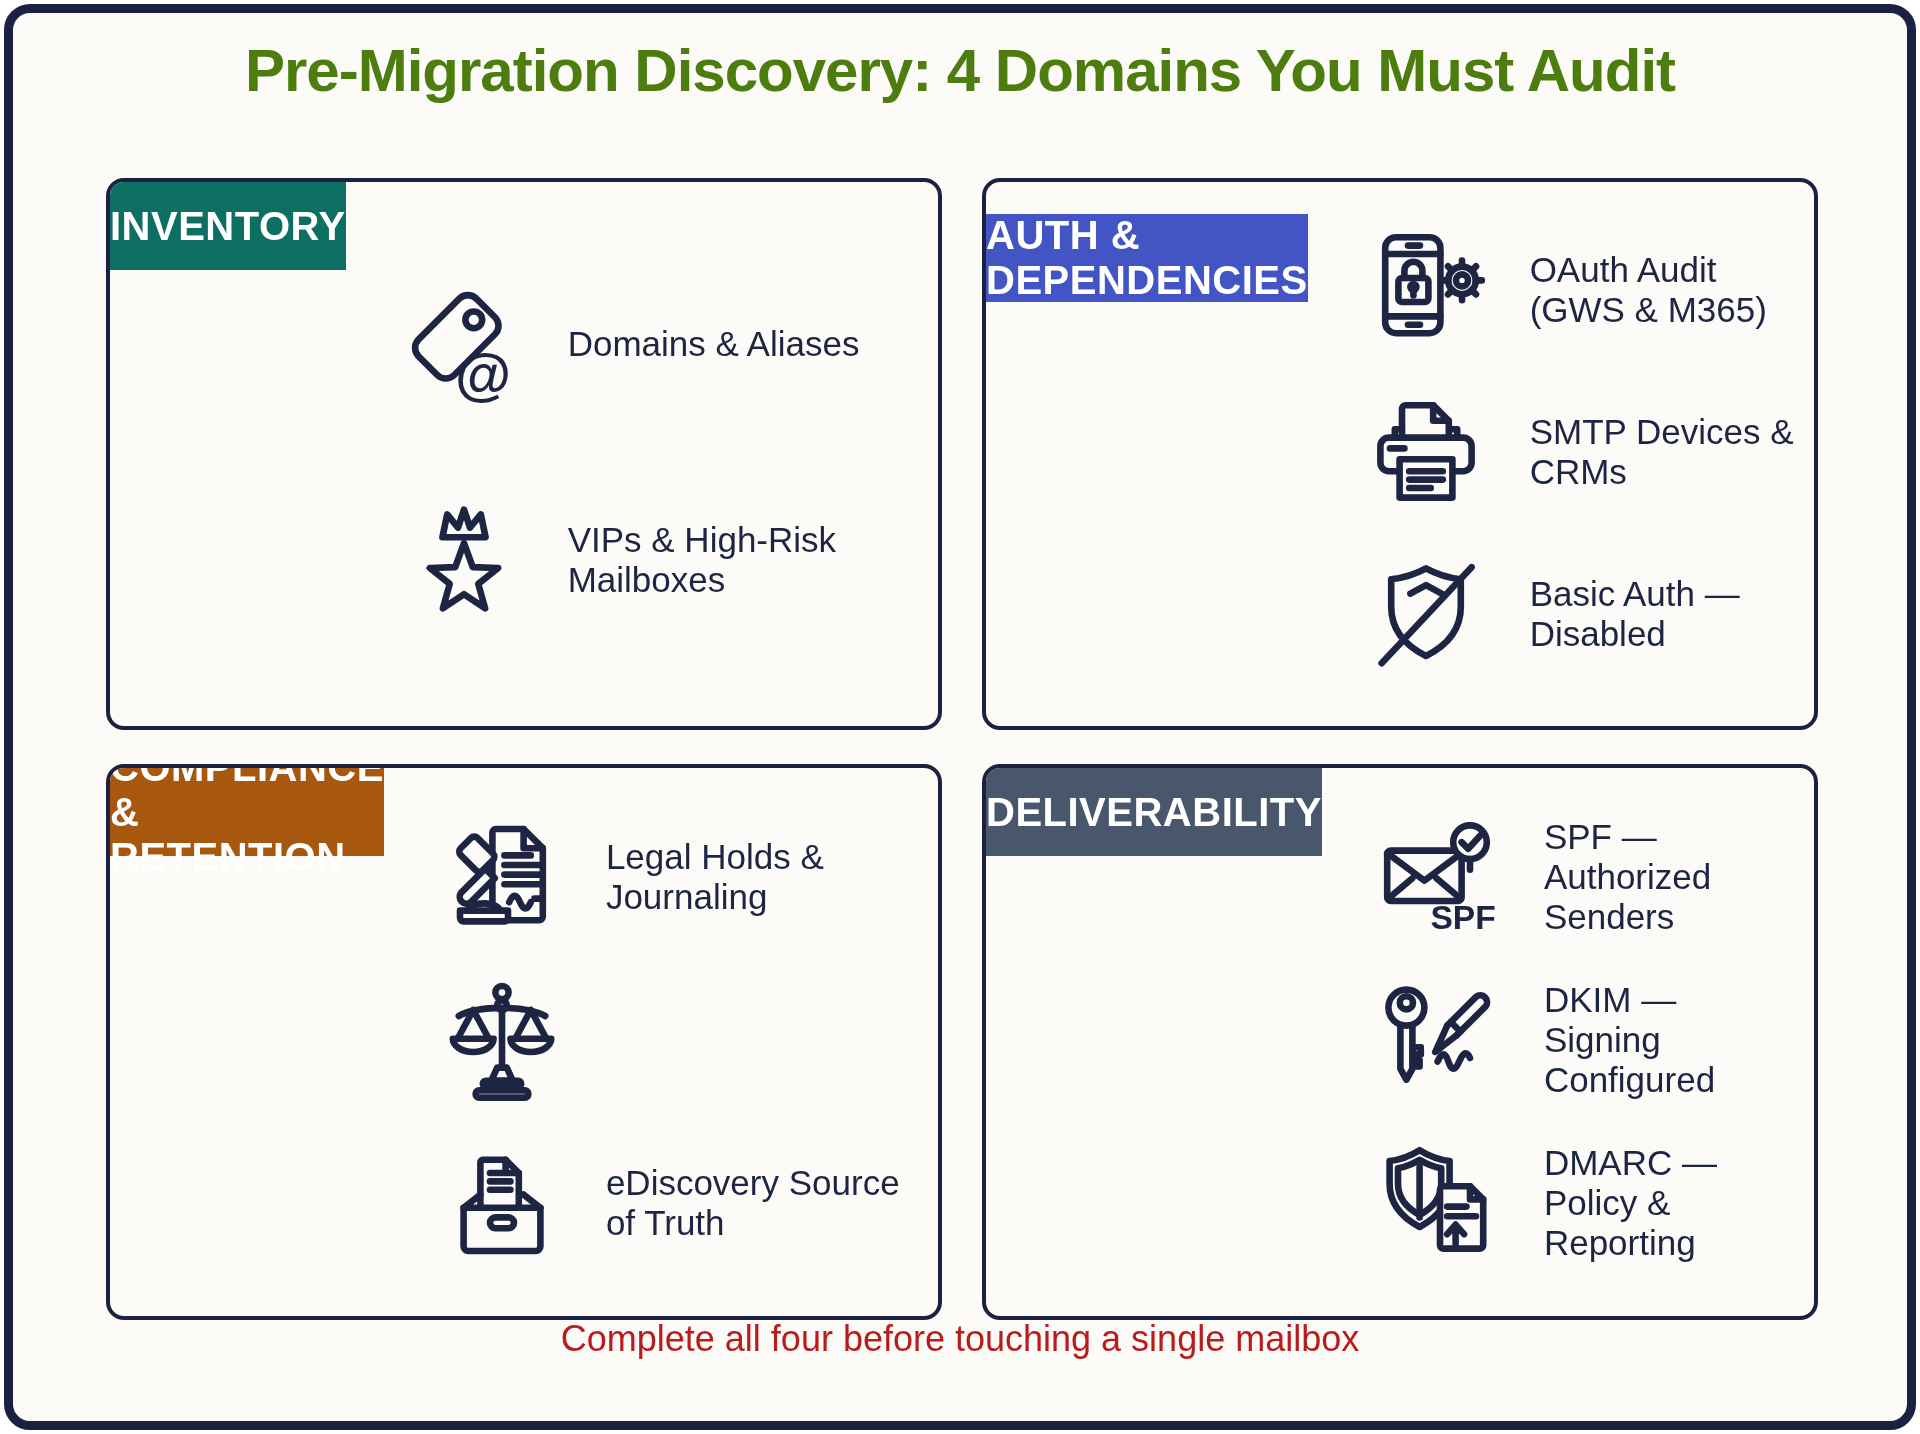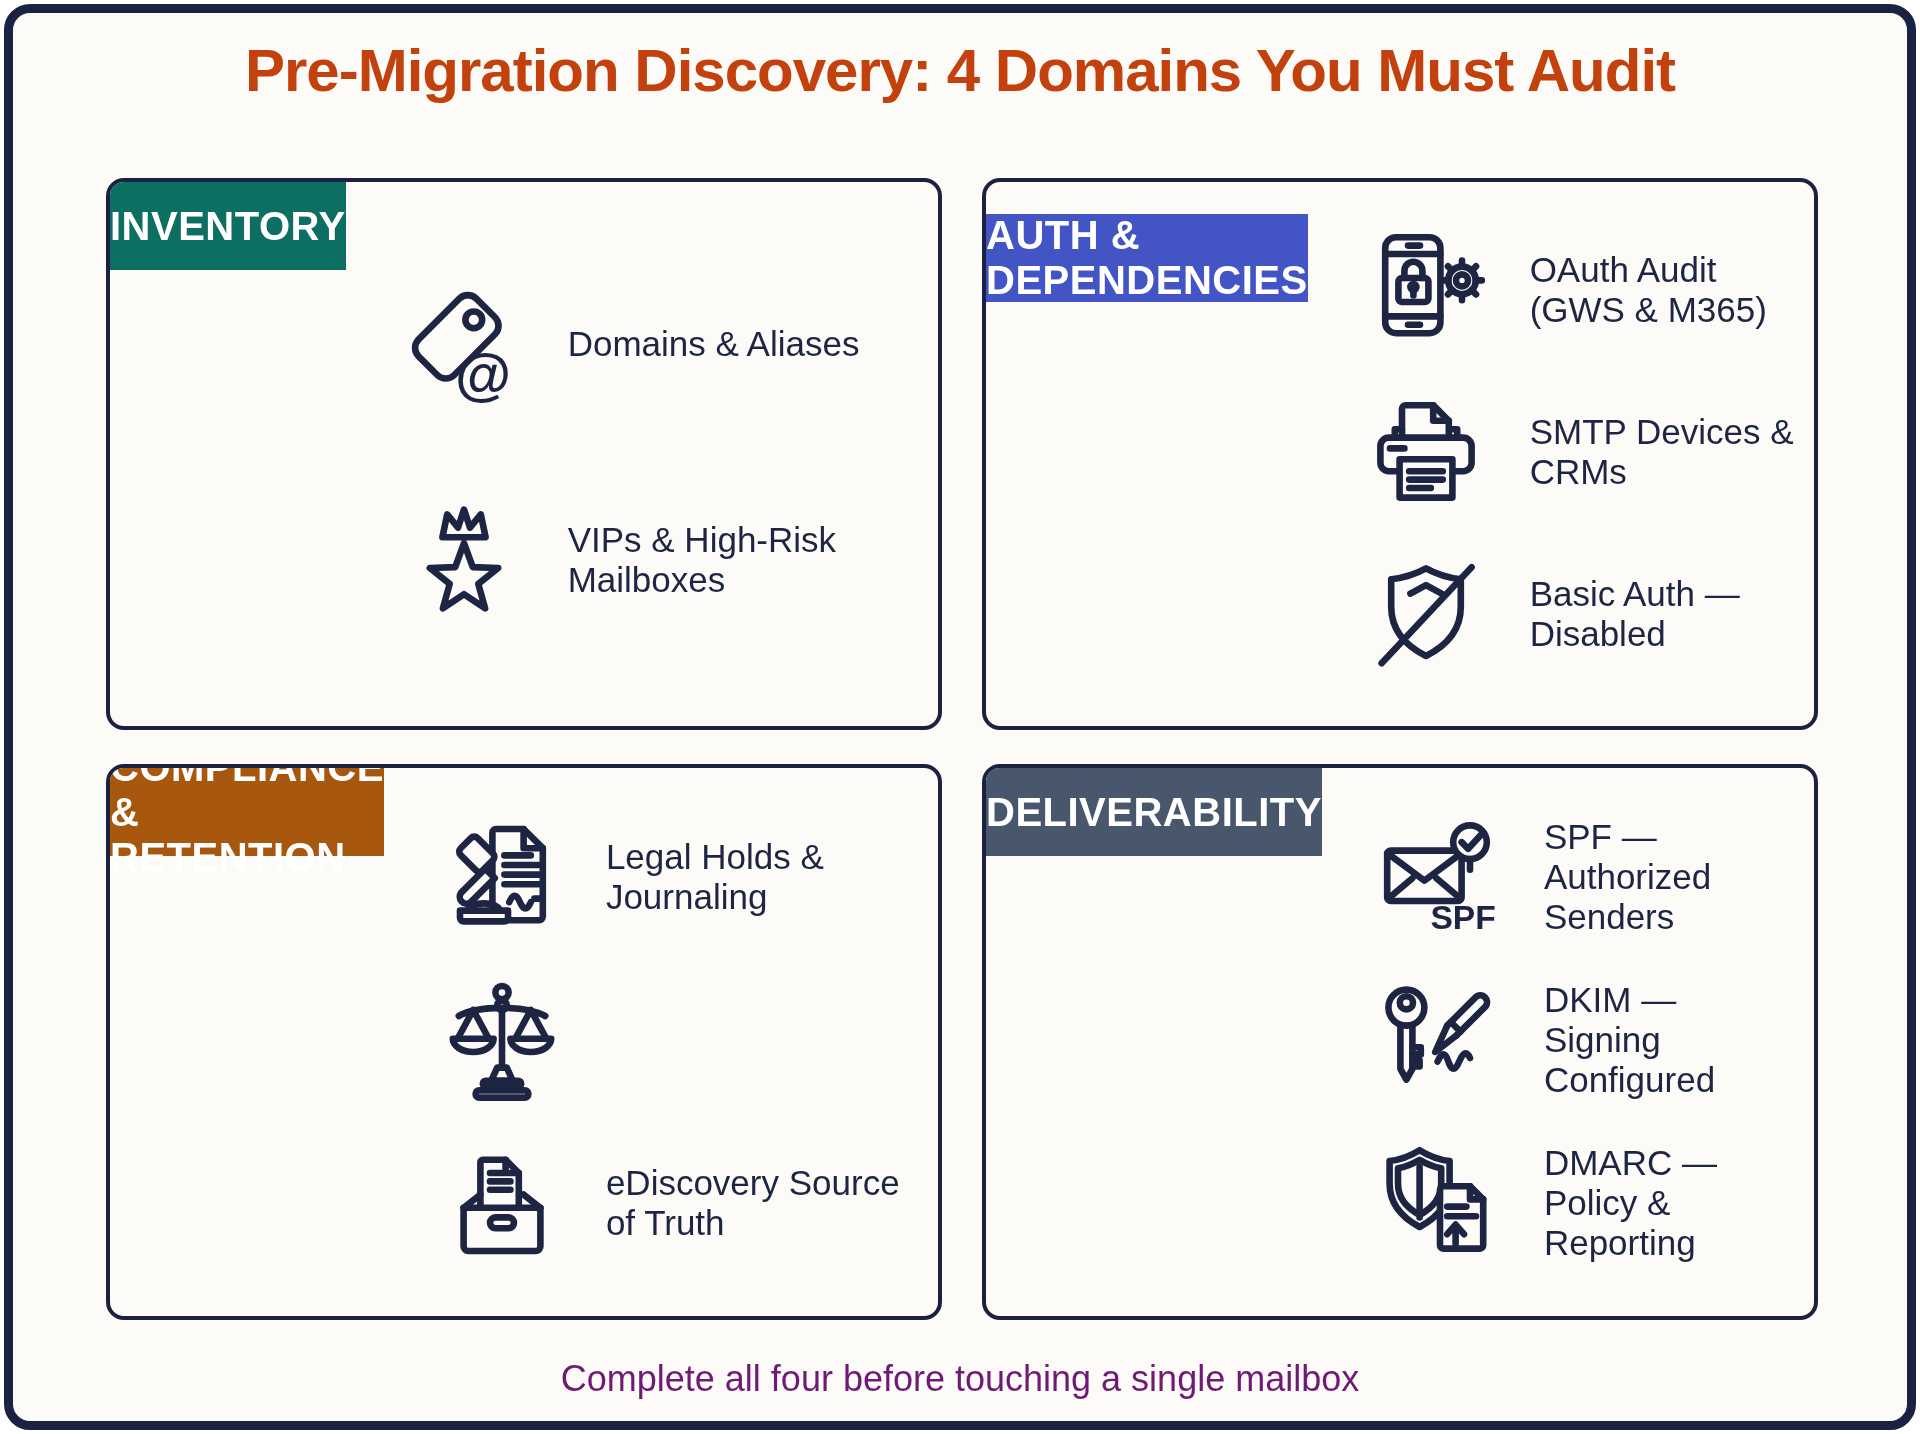--- a/index.html
+++ b/index.html
@@ -19,7 +19,7 @@
     position:absolute;top:36px;left:0;right:0;
     text-align:center;
     font-size:60px;font-weight:800;letter-spacing:-1px;
-    color:#c2410c;
+    color:#4d7c0f;
   }
   .cards{
     position:absolute;top:178px;left:106px;

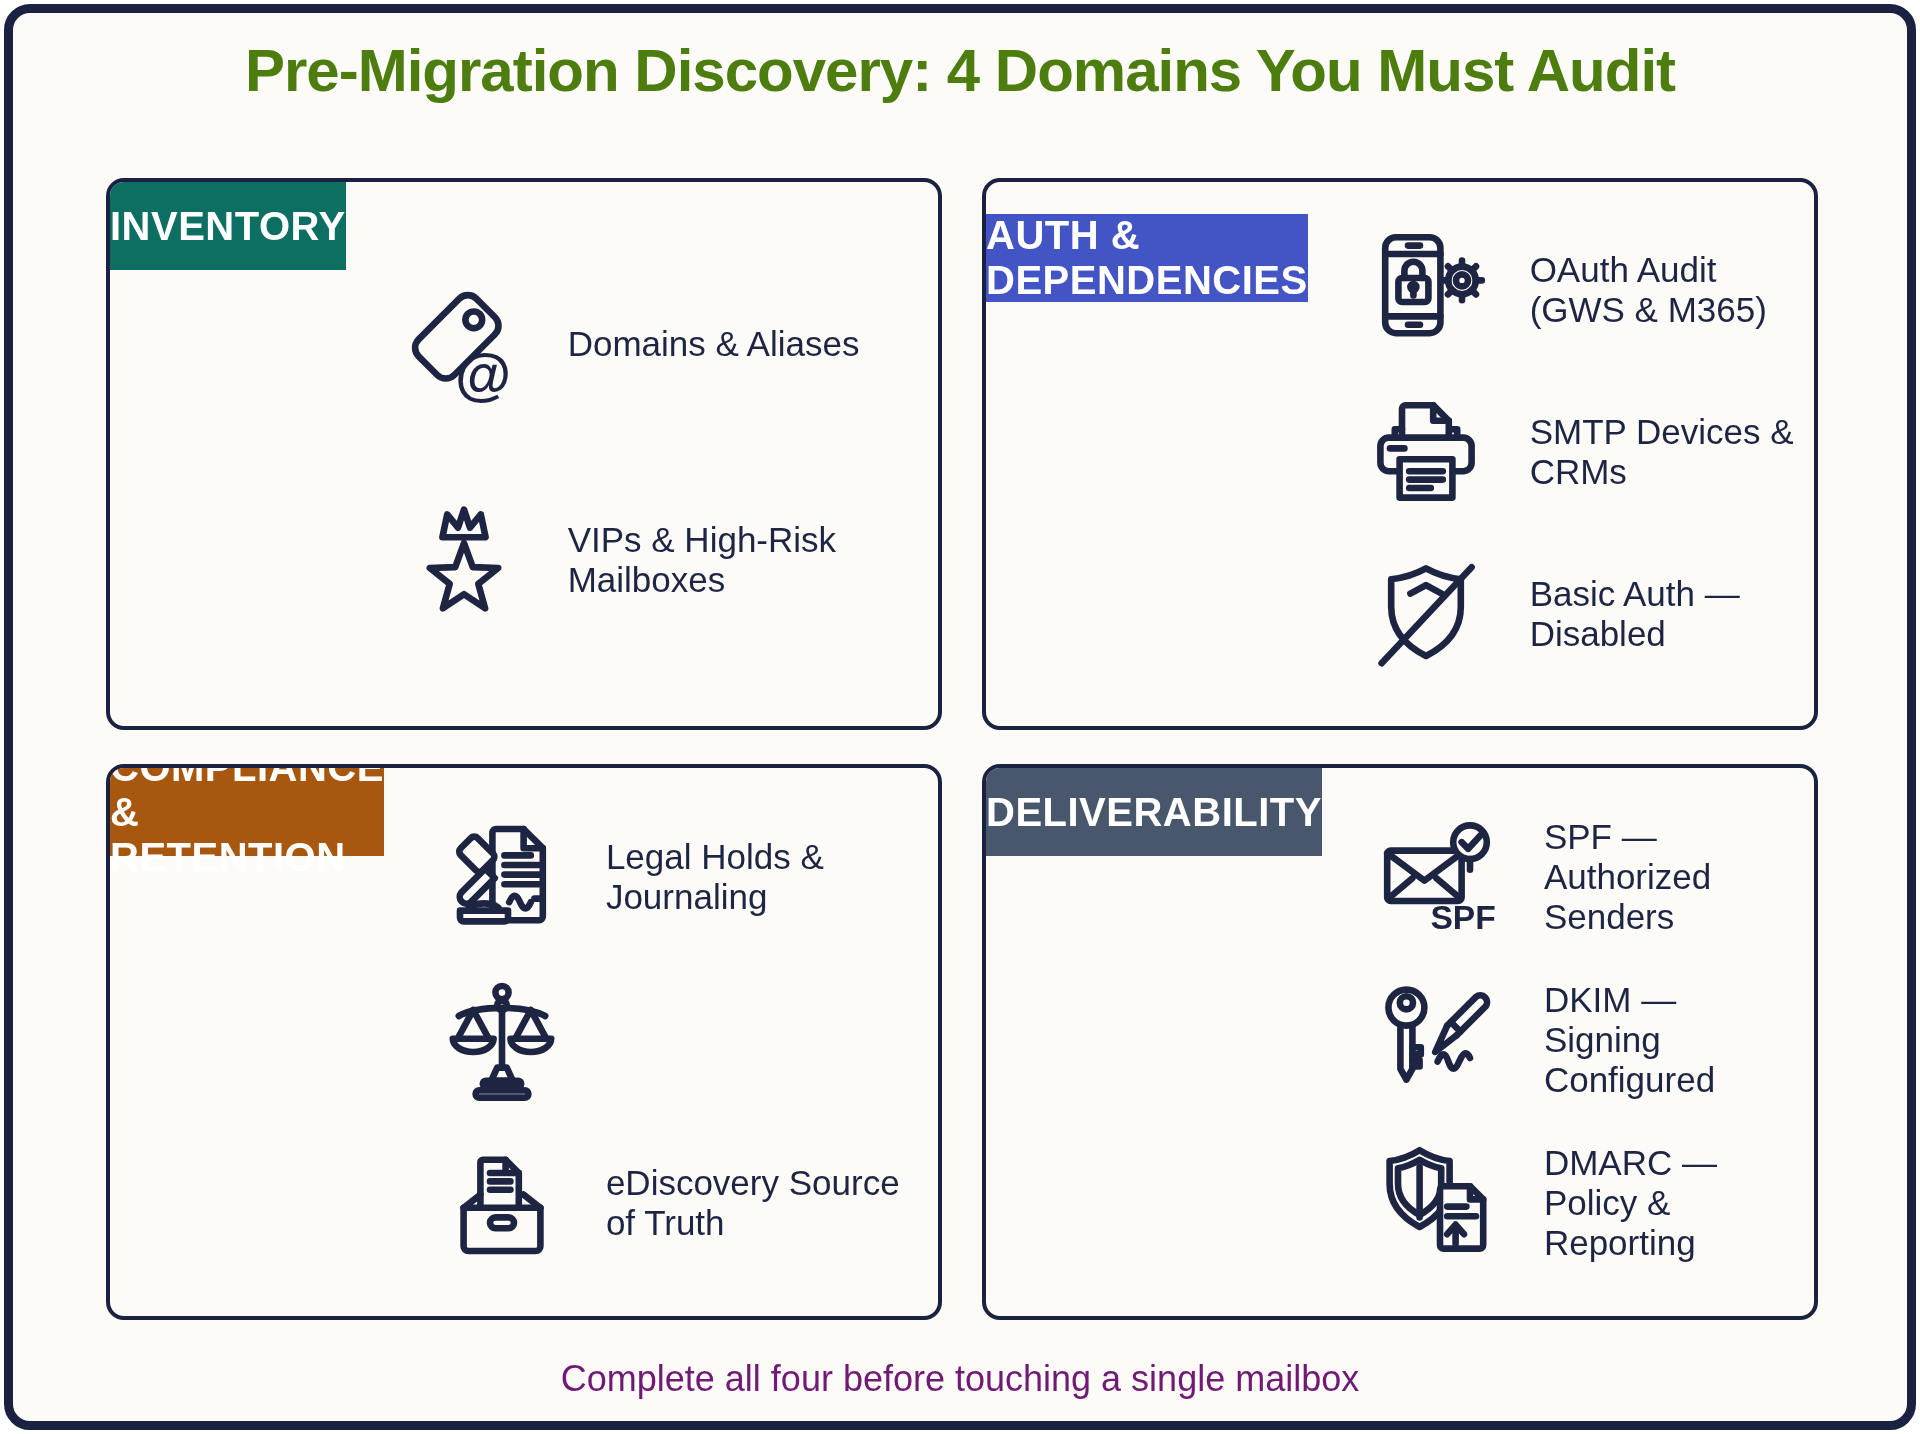--- a/index.html
+++ b/index.html
@@ -59,9 +59,9 @@
     font-size:35px;font-weight:500;color:#1d2543;
   }
   .footer{
-    position:absolute;top:1358px;left:0;right:0;
+    position:absolute;top:1318px;left:0;right:0;
     text-align:center;
-    font-size:36px;color:#701a75;
+    font-size:36px;color:#b91c1c;
   }
 </style>
 </head>

